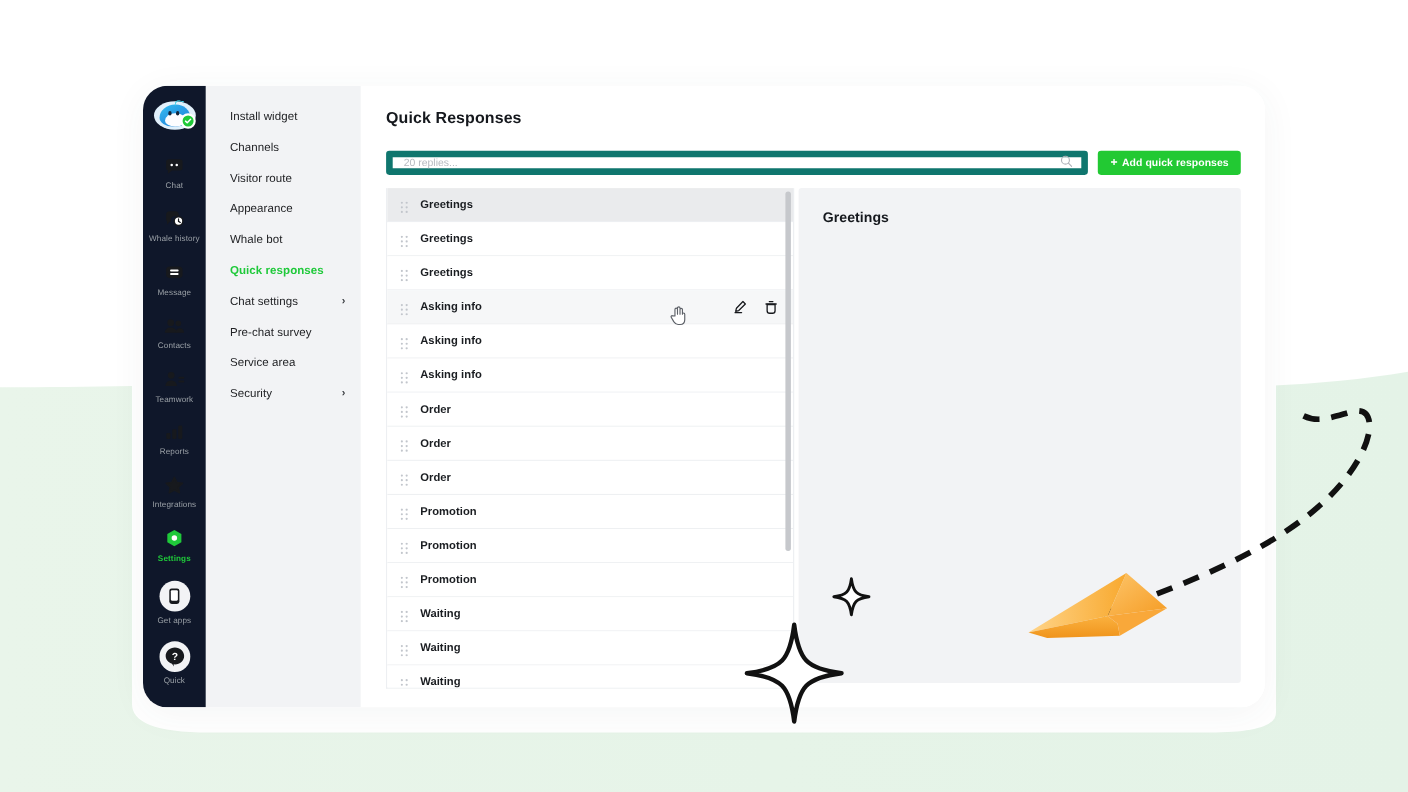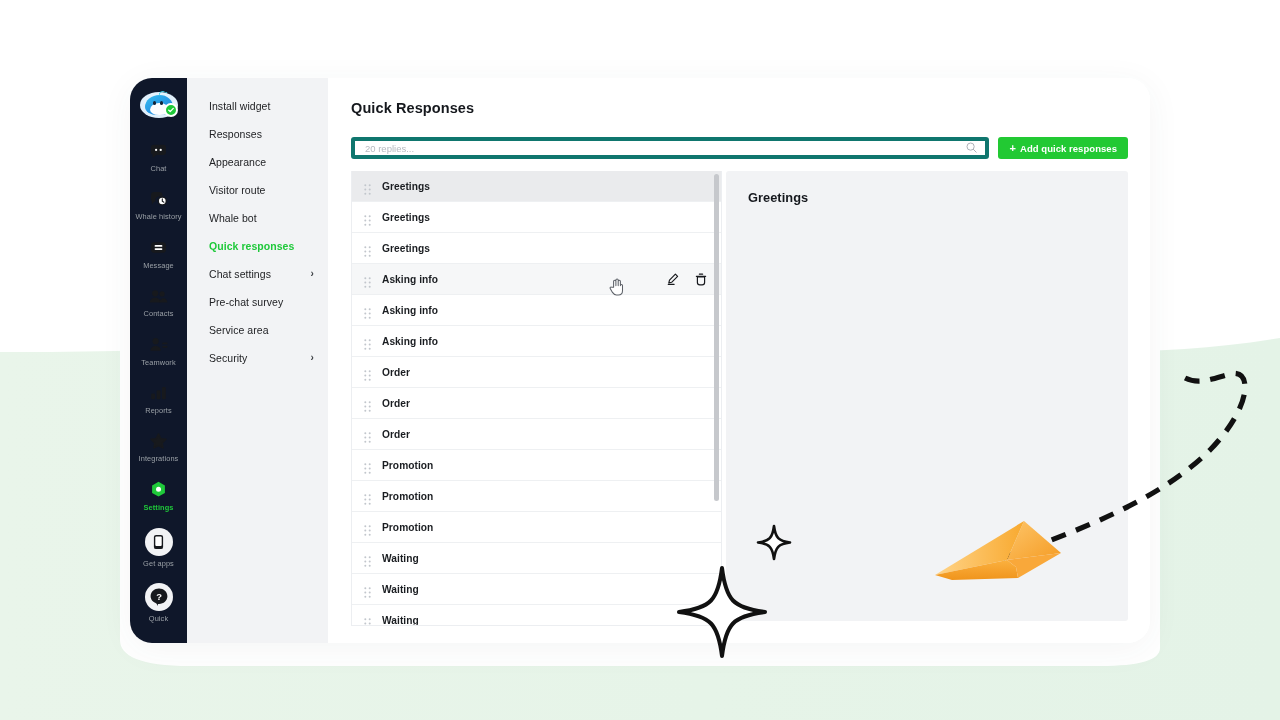--- a/index.html
+++ b/index.html
@@ -327,7 +327,7 @@
         <span>Install widget</span>
       </div>
       <div class="nav-item">
-        <span>Responses</span>
+        <span>Channels</span>
       </div>
       <div class="nav-item">
         <span>Appearance</span>

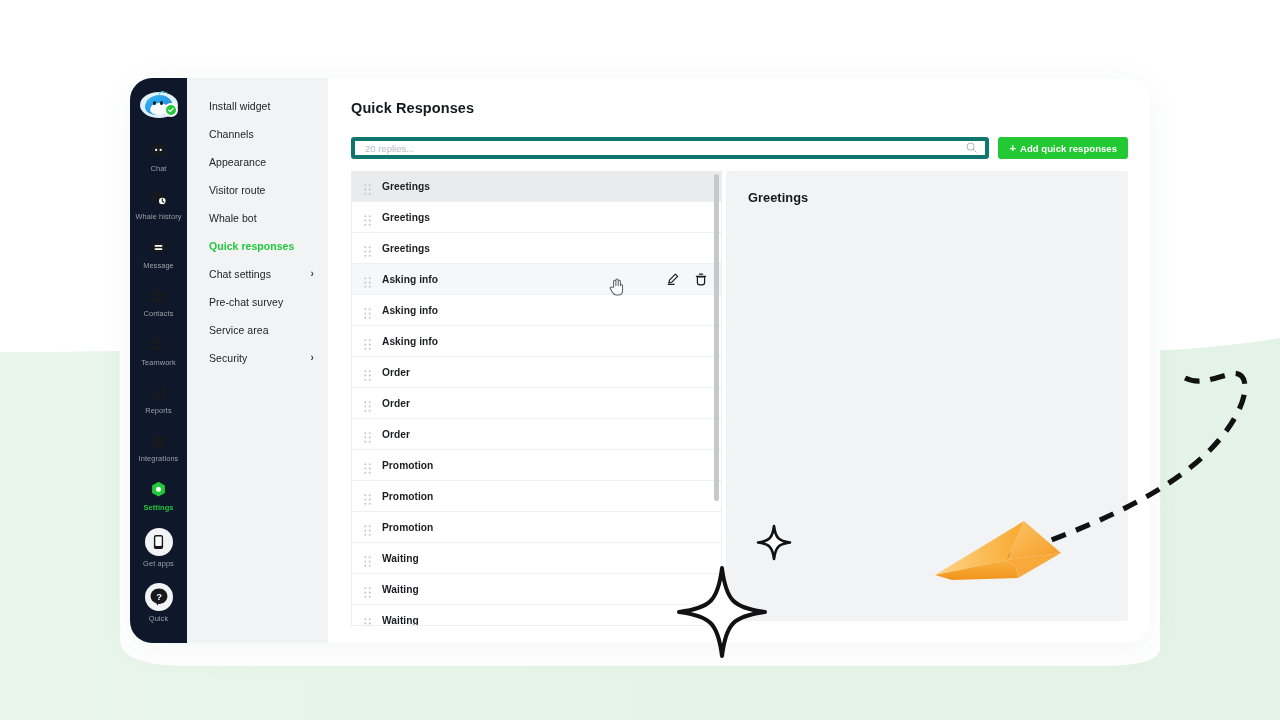--- a/index.html
+++ b/index.html
@@ -110,7 +110,7 @@
   .toolbar { display: flex; align-items: center; gap: 9px; margin-bottom: 12px; }
   .search-box {
     flex: 1 1 auto; height: 22px;
-    border: 4px solid #0f766e; border-radius: 3px;
+    border: 6px solid #0f766e; border-radius: 3px;
     background: #fff; display: flex; align-items: center;
     padding: 0 8px 0 10px;
   }

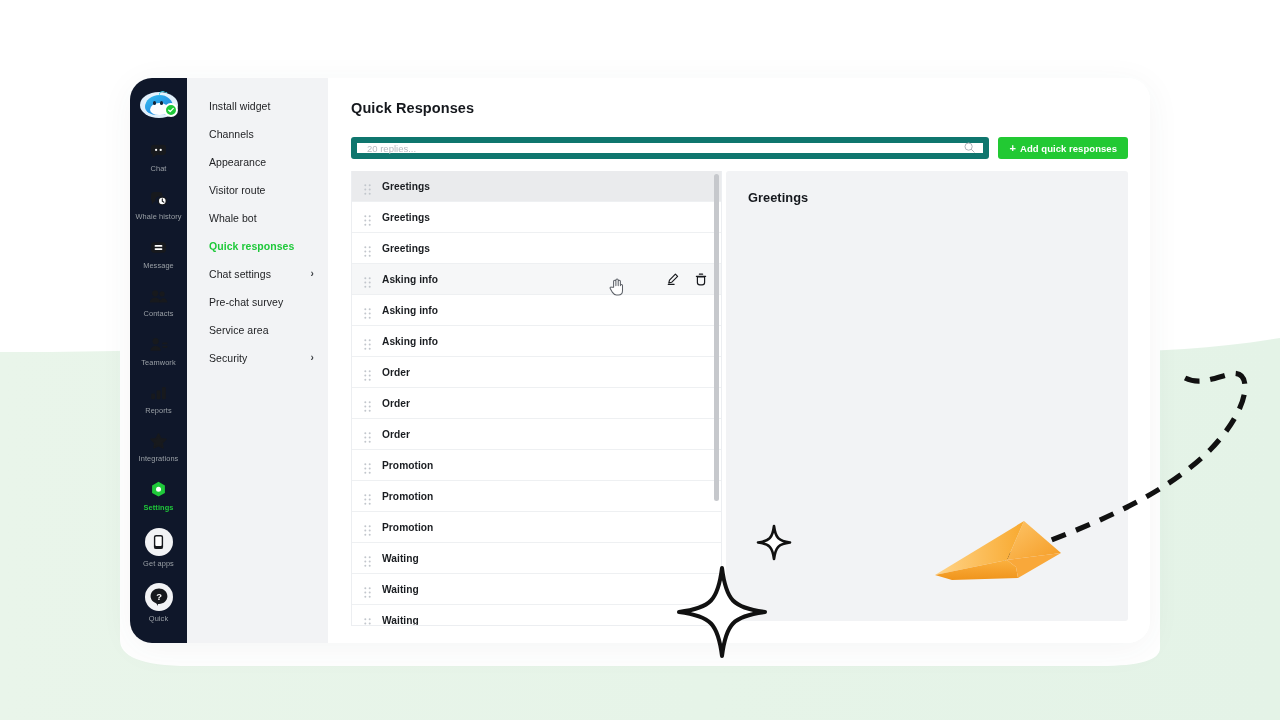--- a/index.html
+++ b/index.html
@@ -330,10 +330,10 @@
         <span>Channels</span>
       </div>
       <div class="nav-item">
+        <span>Visitor route</span>
+      </div>
+      <div class="nav-item">
         <span>Appearance</span>
-      </div>
-      <div class="nav-item">
-        <span>Visitor route</span>
       </div>
       <div class="nav-item">
         <span>Whale bot</span>

